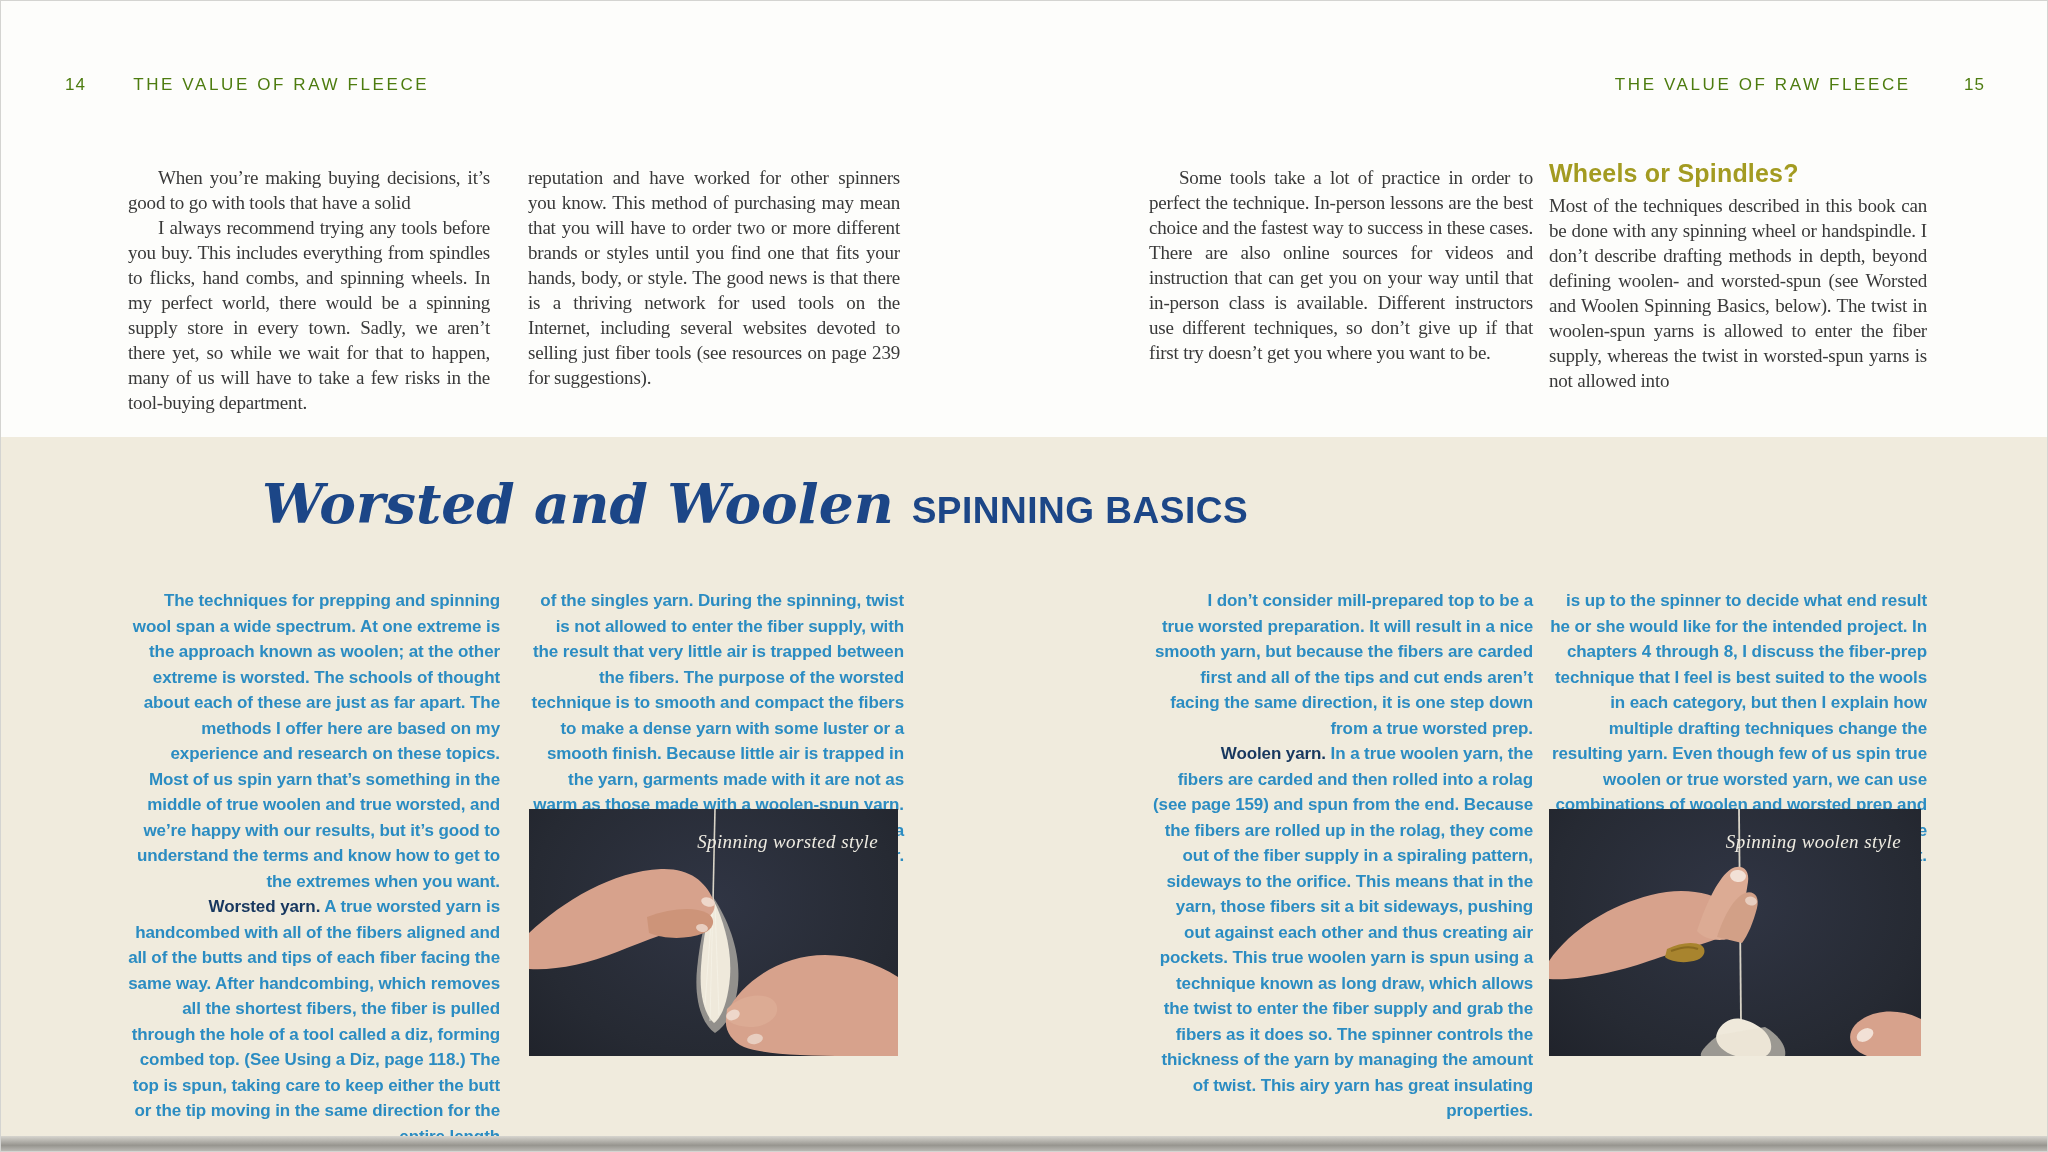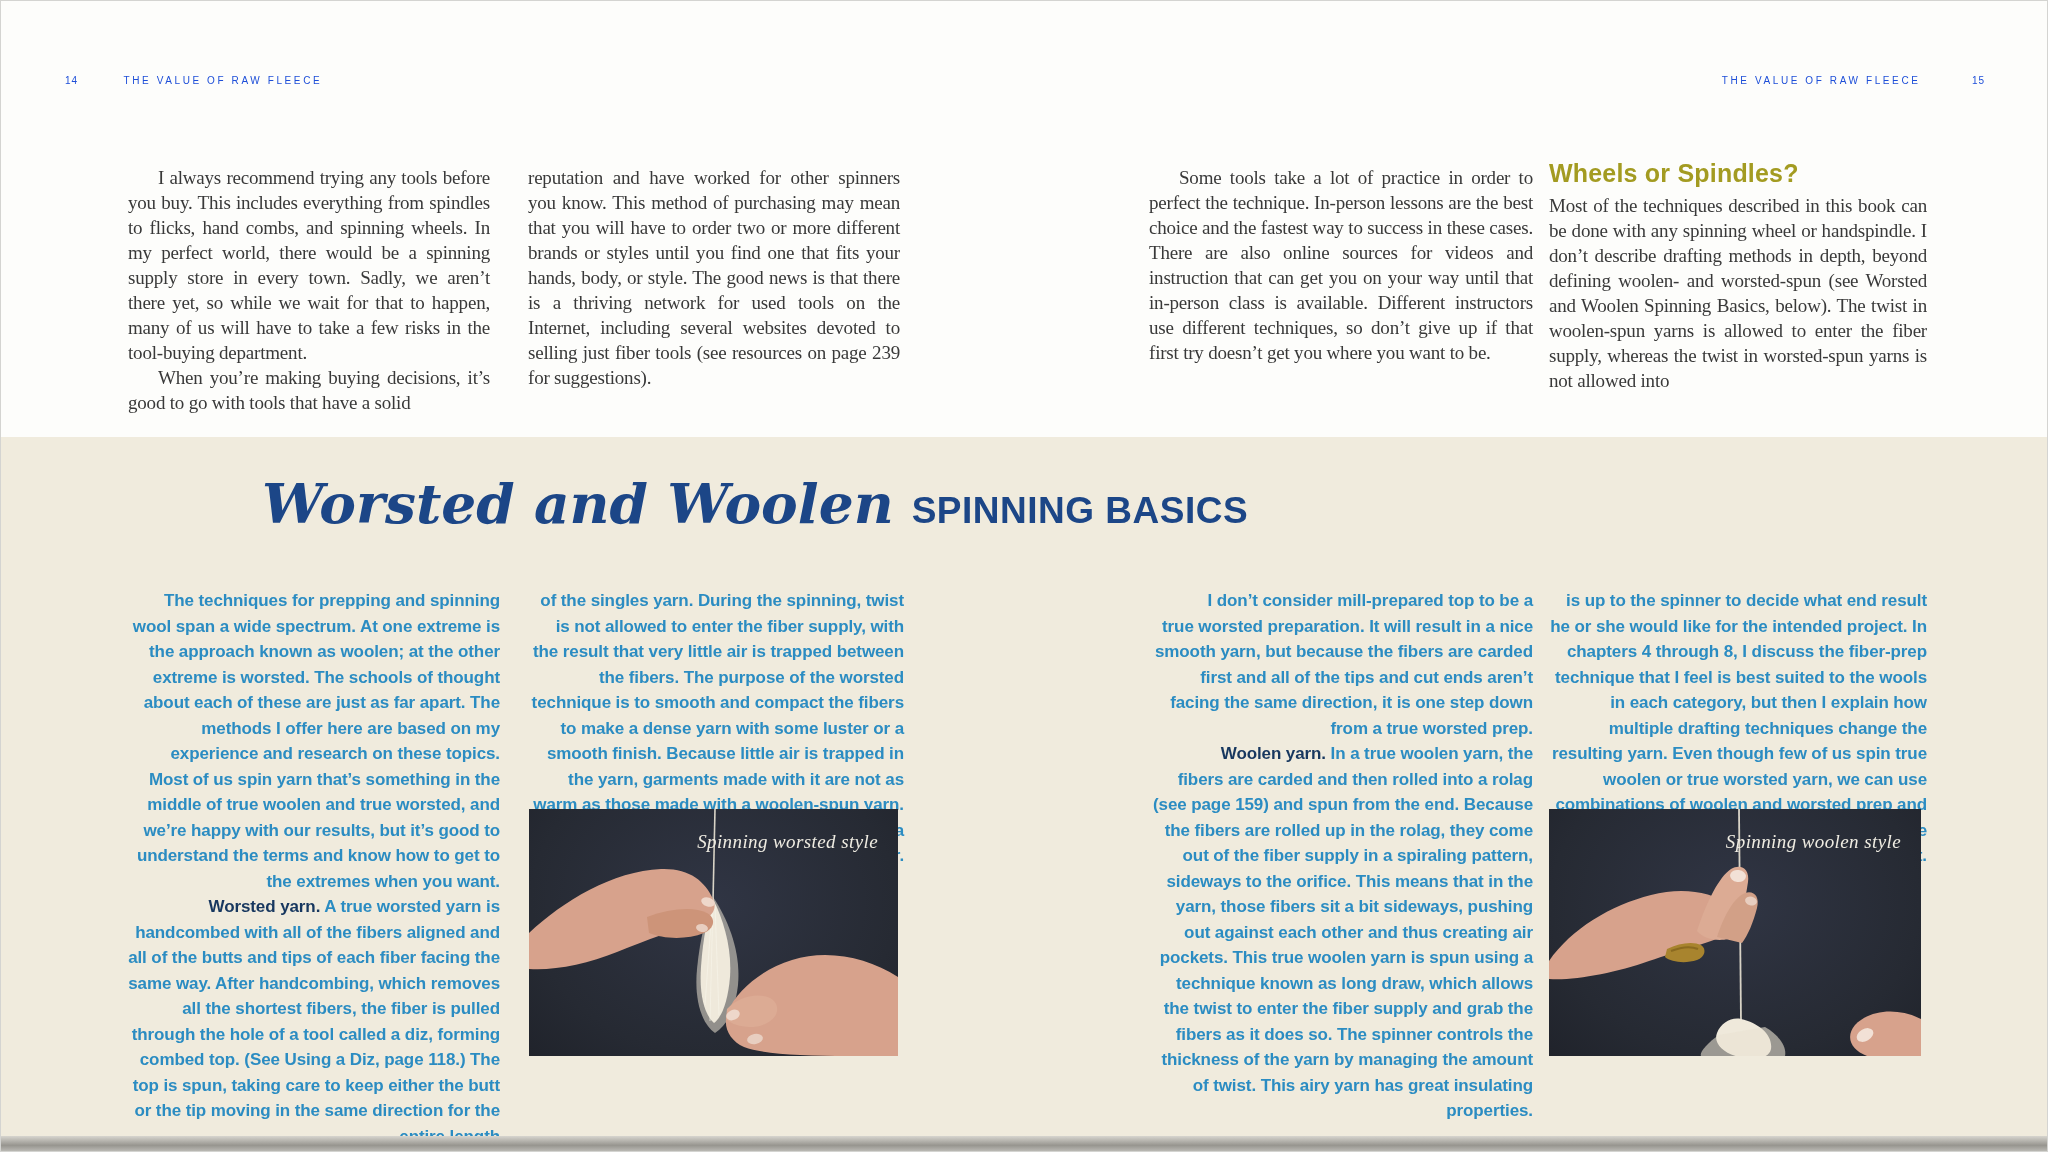--- a/index.html
+++ b/index.html
@@ -13,7 +13,7 @@
   .folio{
     position:absolute;top:74px;
     font-family:"Liberation Sans", sans-serif;
-    font-size:10px;letter-spacing:2.6px;color:#1d4ed8;font-weight:500;
+    font-size:17px;letter-spacing:2.6px;color:#4d7c0f;font-weight:500;
     white-space:nowrap;
   }
   .folio-left{left:64px;}

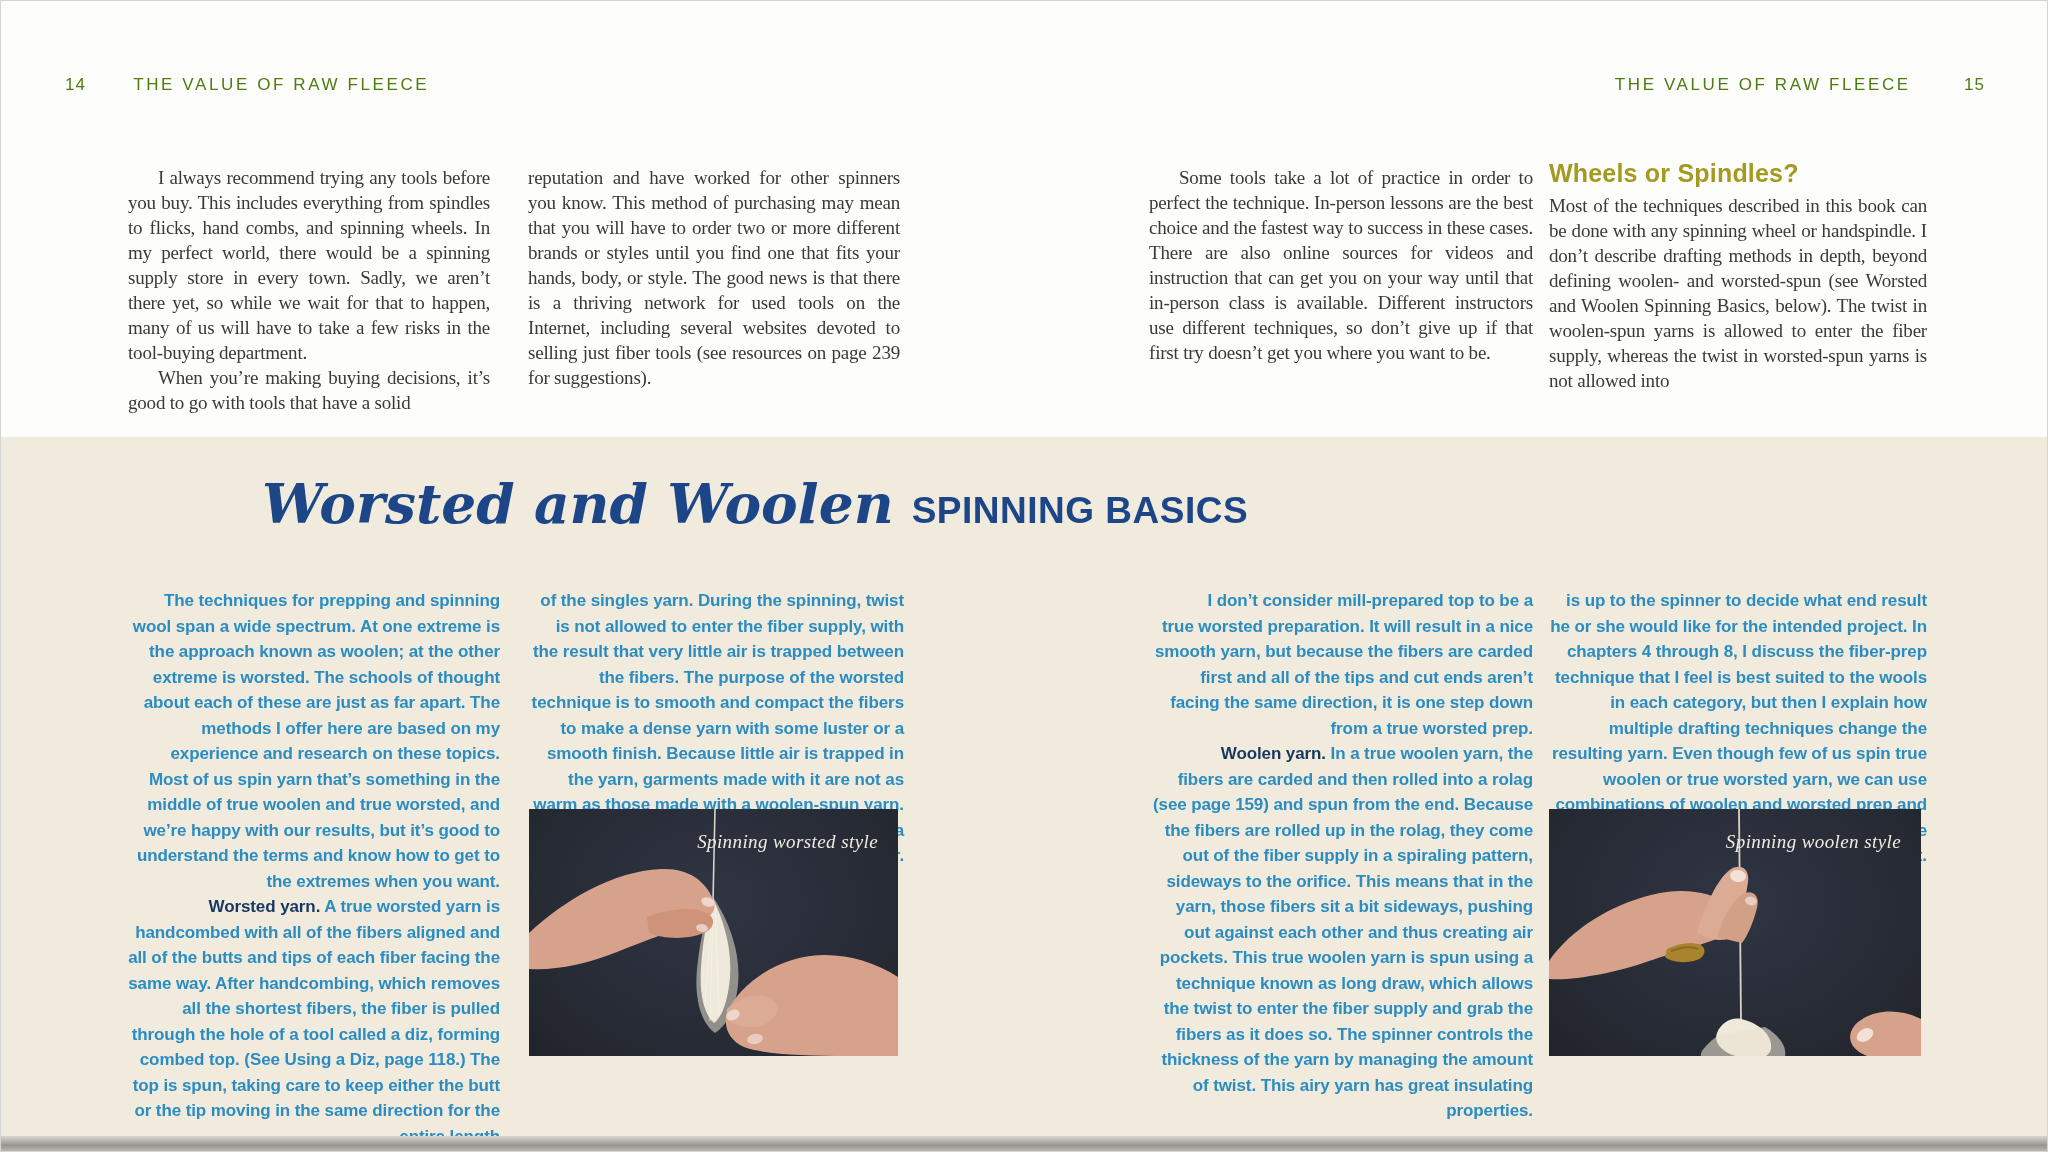--- a/index.html
+++ b/index.html
@@ -107,8 +107,8 @@
   </div>
 
   <div class="serif-col" id="col1">
+    <p class="indent">When you’re making buying decisions, it’s good to go with tools that have a solid</p>
     <p class="indent">I always recommend trying any tools before you buy. This includes everything from spindles to flicks, hand combs, and spinning wheels. In my perfect world, there would be a spinning supply store in every town. Sadly, we aren’t there yet, so while we wait for that to happen, many of us will have to take a few risks in the tool-buying department.</p>
-    <p class="indent">When you’re making buying decisions, it’s good to go with tools that have a solid</p>
   </div>
   <div class="serif-col" id="col2">
     <p>reputation and have worked for other spinners you know. This method of purchasing may mean that you will have to order two or more different brands or styles until you find one that fits your hands, body, or style. The good news is that there is a thriving network for used tools on the Internet, including several websites devoted to selling just fiber tools (see resources on page 239 for suggestions).</p>

